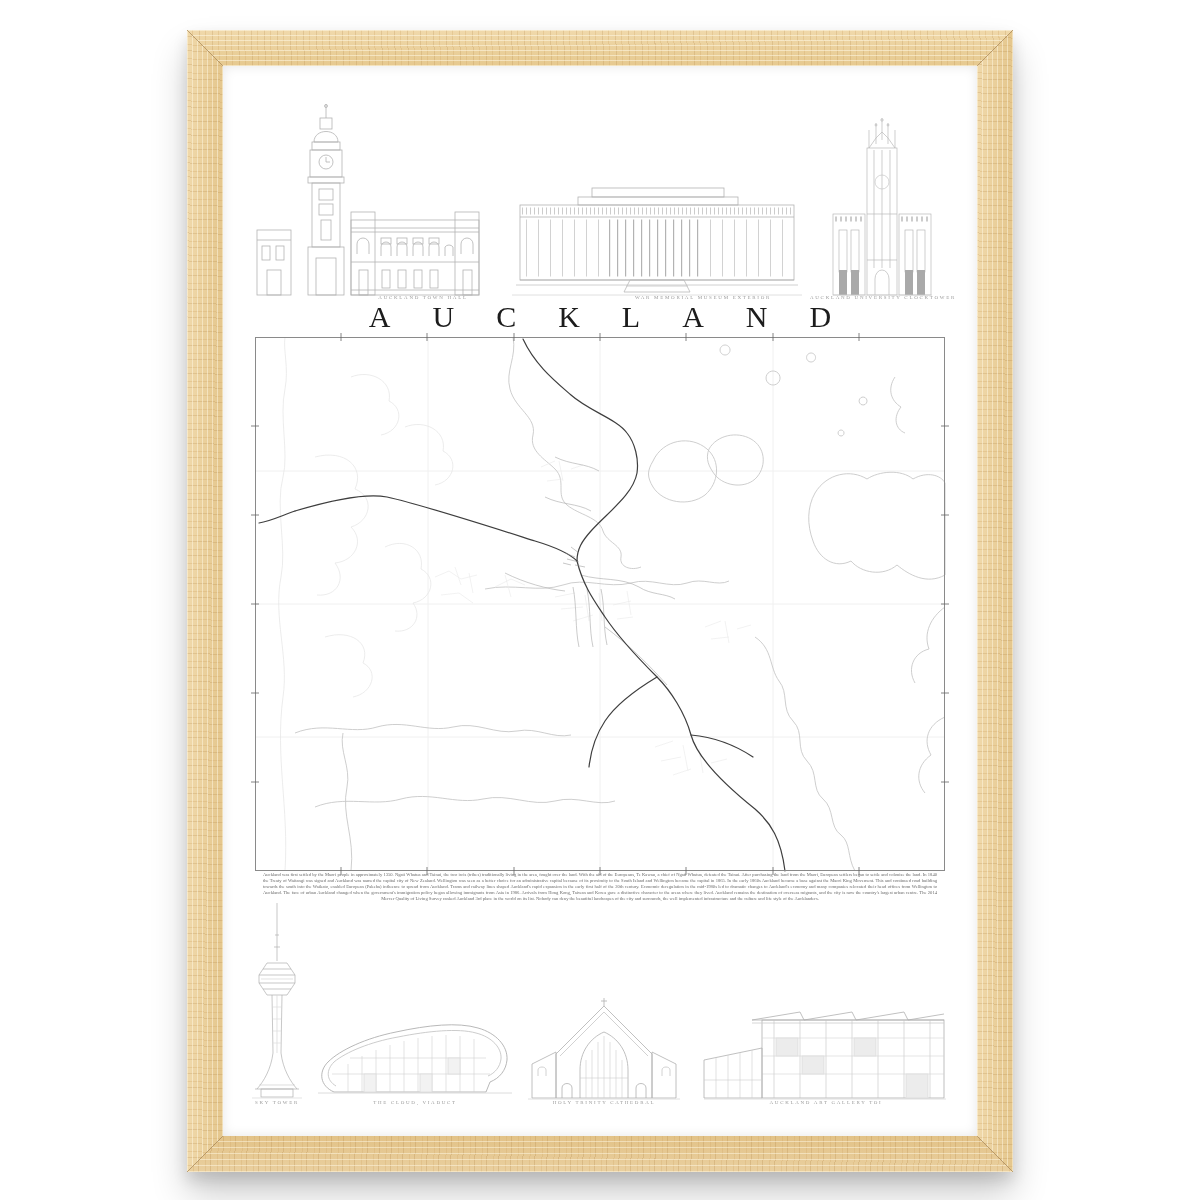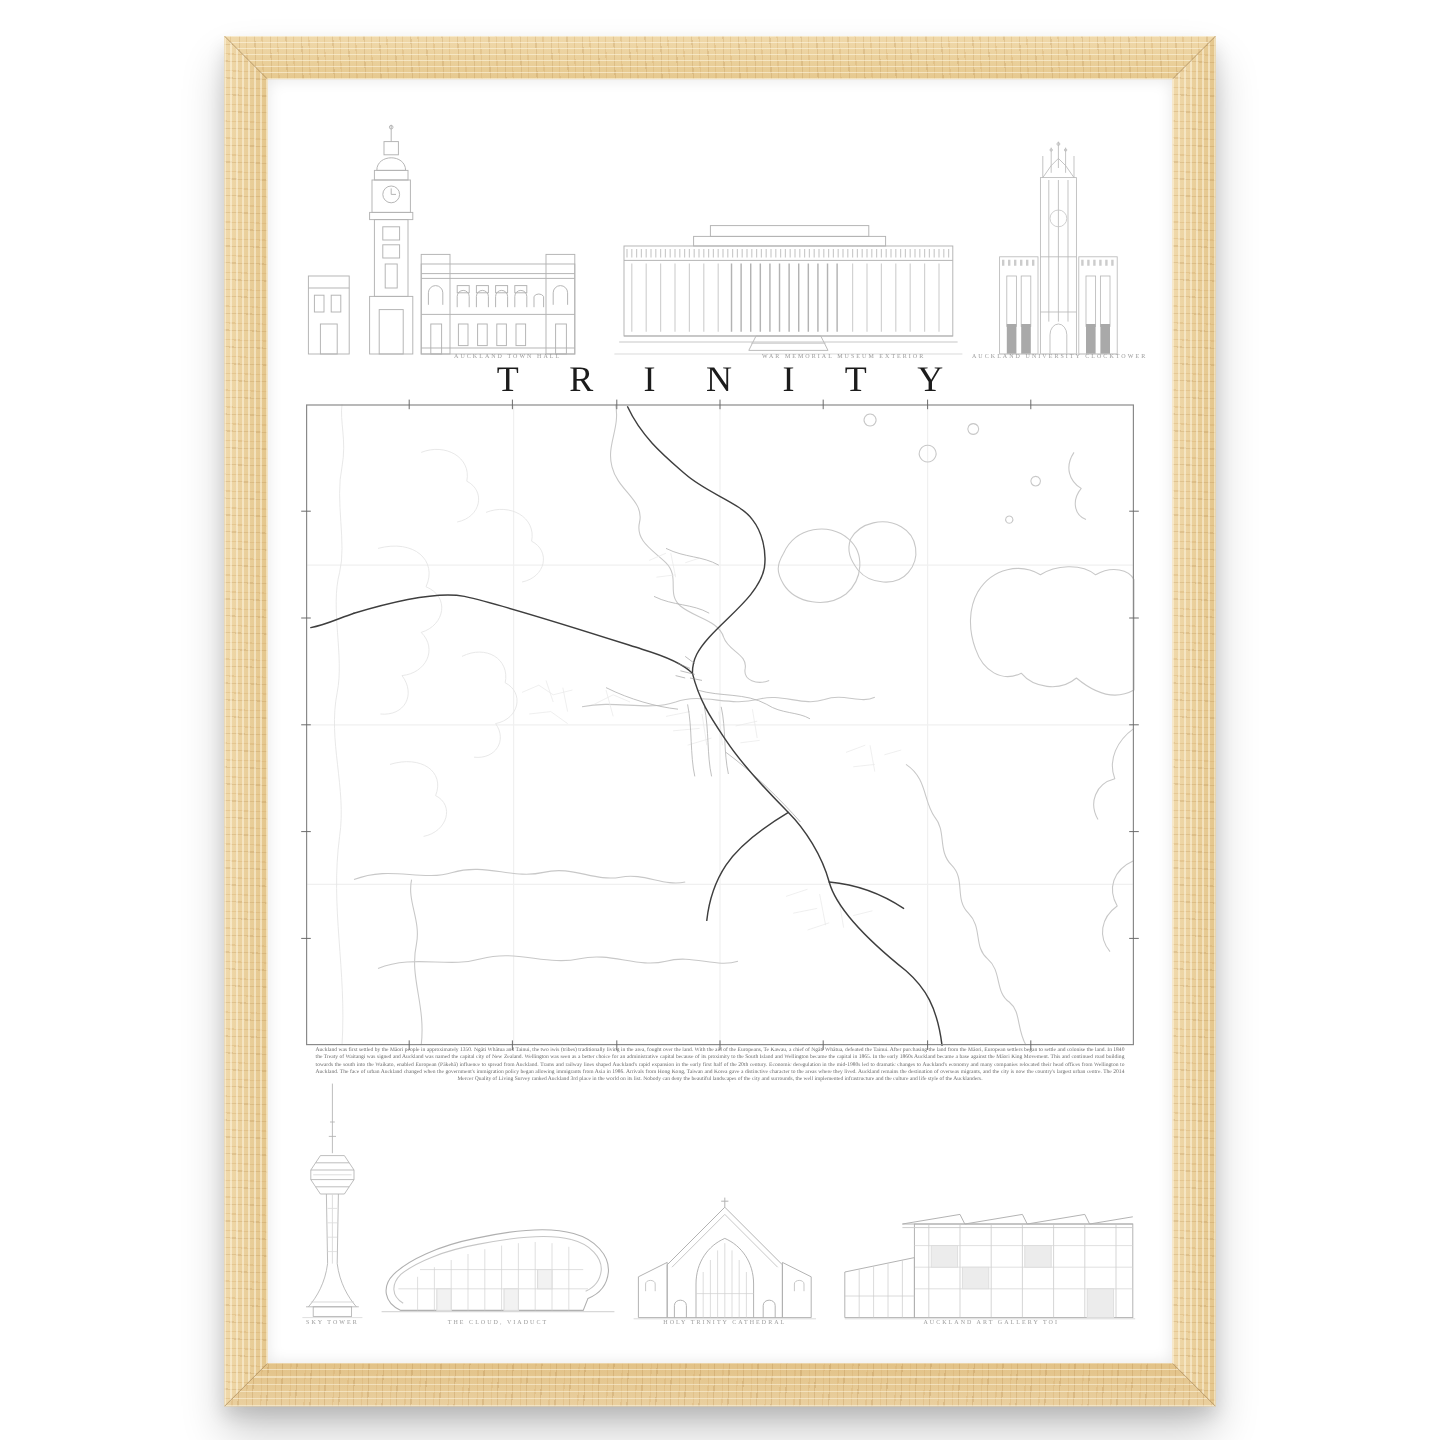--- a/index.html
+++ b/index.html
@@ -201,7 +201,7 @@
     <div class="caption" style="left:575px;top:229px;width:170px;">AUCKLAND UNIVERSITY CLOCKTOWER</div>
 
     <div class="poster-title">
-      <span>TRINITY</span>
+      <span>AUCKLAND</span>
     </div>
 
     <svg class="abs" style="left:32px;top:271px;" width="690" height="534" viewBox="0 0 690 534">

